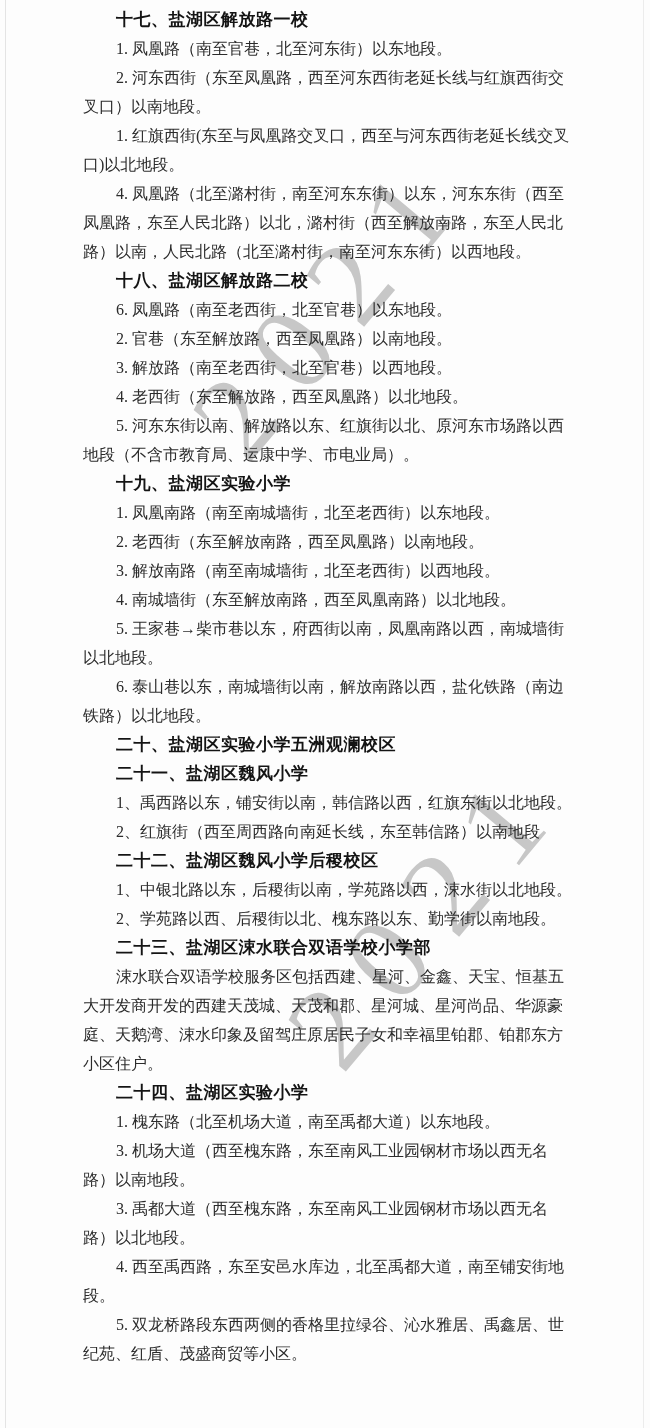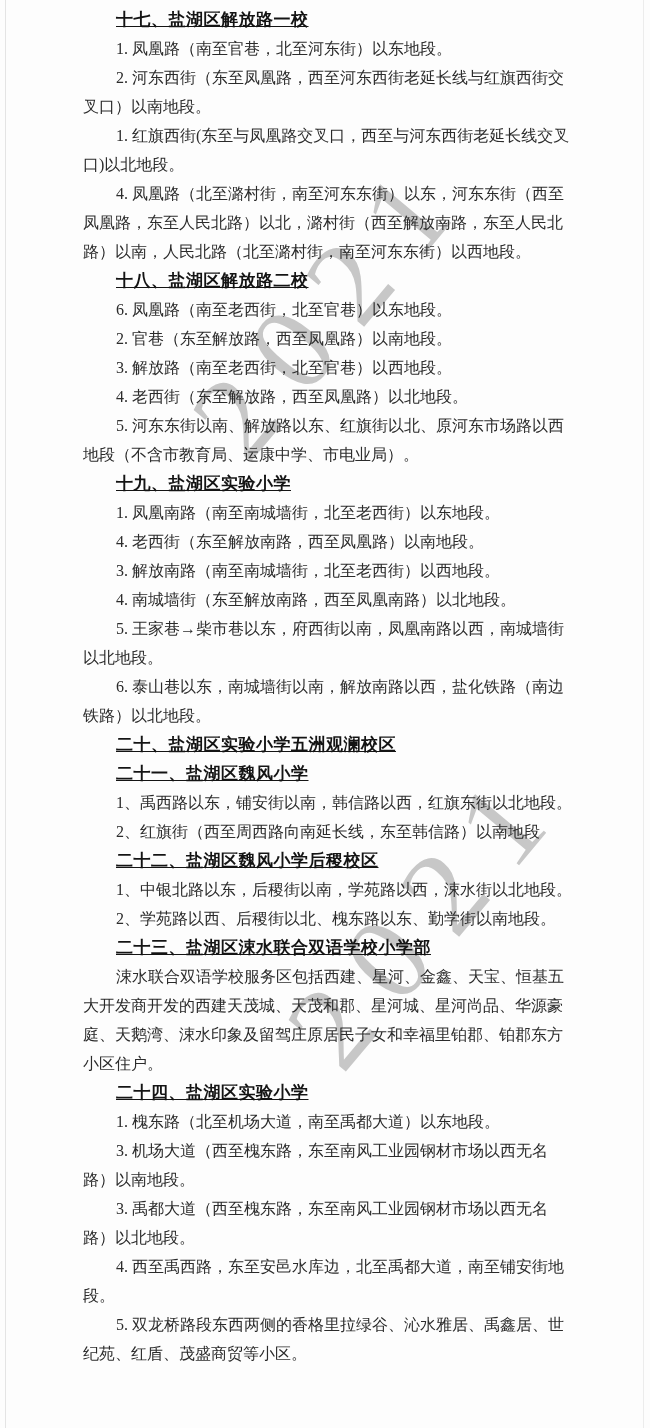--- a/index.html
+++ b/index.html
@@ -46,7 +46,6 @@
     line-height:29px;
     text-indent:33px;
     letter-spacing:0.5px;
-    text-decoration:underline;
   }
   .cl{
     margin:0;

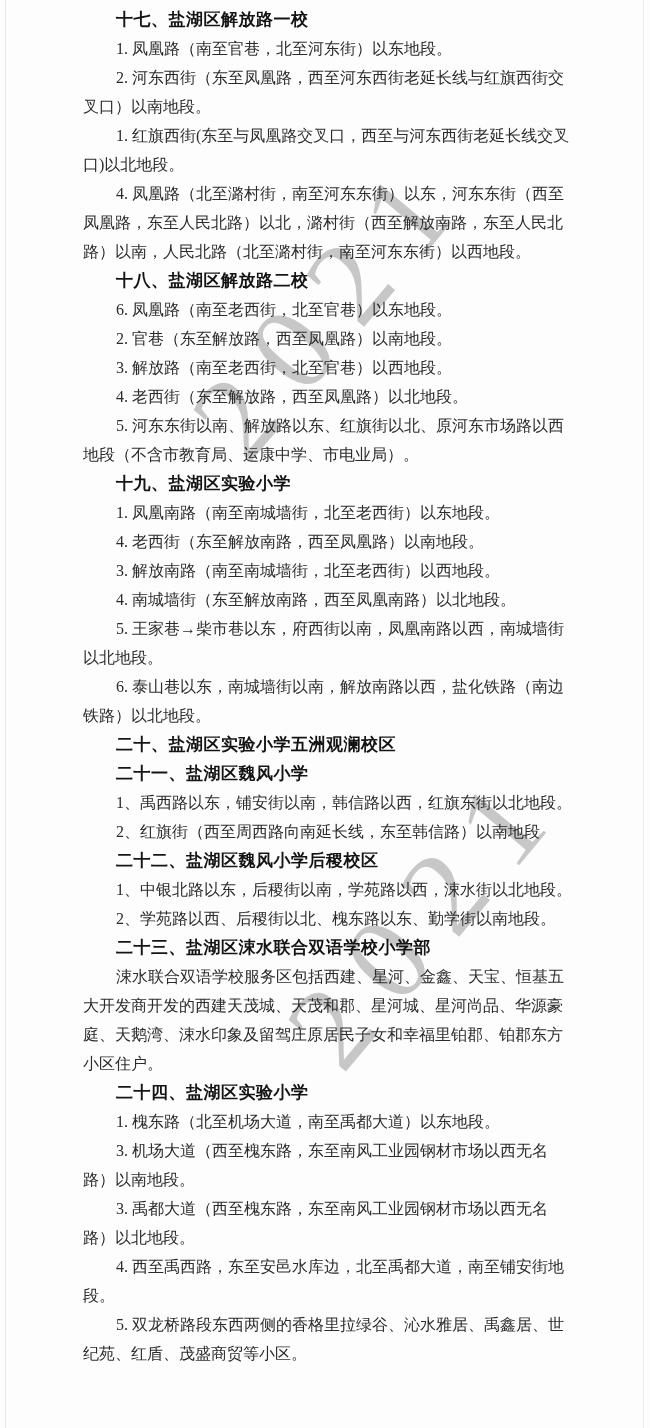--- a/index.html
+++ b/index.html
@@ -86,7 +86,7 @@
     <section>
       <h2 class="hd">十九、盐湖区实验小学</h2>
       <p class="cl">1. 凤凰南路（南至南城墙街，北至老西街）以东地段。</p>
-      <p class="cl">4. 老西街（东至解放南路，西至凤凰路）以南地段。</p>
+      <p class="cl">2. 老西街（东至解放南路，西至凤凰路）以南地段。</p>
       <p class="cl">3. 解放南路（南至南城墙街，北至老西街）以西地段。</p>
       <p class="cl">4. 南城墙街（东至解放南路，西至凤凰南路）以北地段。</p>
       <p class="cl">5. 王家巷→柴市巷以东，府西街以南，凤凰南路以西，南城墙街以北地段。</p>

